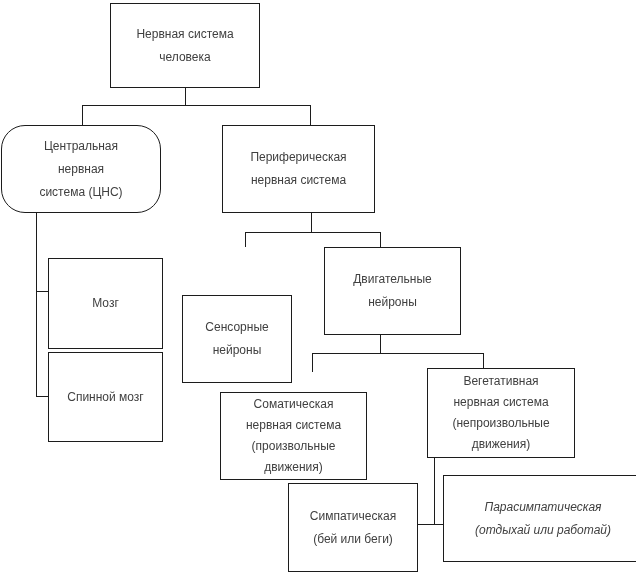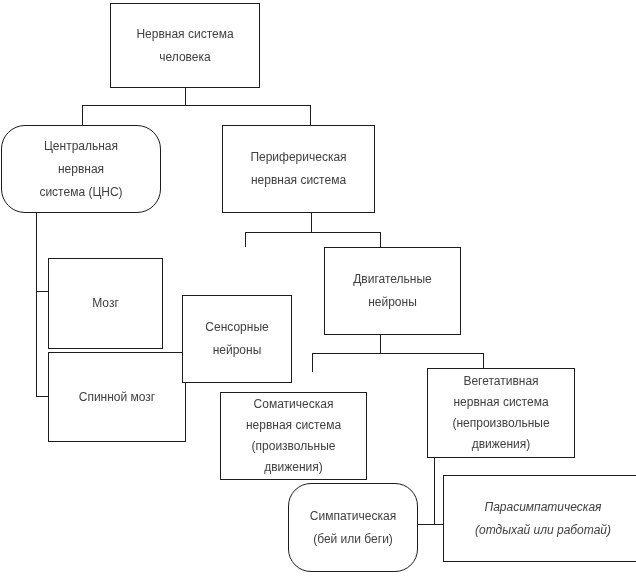--- a/index.html
+++ b/index.html
@@ -70,7 +70,7 @@
 
   <div class="node" style="left:48px;  top:246px; width:115px; height:91px;margin-top:12px;">Мозг</div>
 
-  <div class="node" style="left:48px;  top:352px; width:138px; height:90px;">Спинной мозг</div>
+  <div class="node" style="left:48px;  top:352px; width:115px; height:90px;">Спинной мозг</div>
 
   <div class="node" style="left:182px; top:247px; width:110px; height:88px;margin-top:48px;">Сенсорные
 нейроны</div>

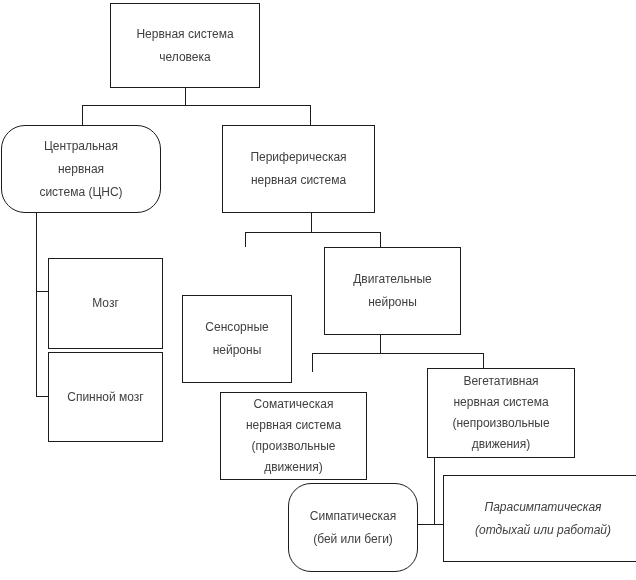--- a/index.html
+++ b/index.html
@@ -88,7 +88,7 @@
 (непроизвольные
 движения)</div>
 
-  <div class="node" style="left:288px; top:483px; width:130px; height:89px;border-radius:23px;">Симпатическая
+  <div class="node" style="left:288px; top:483px; width:130px; height:89px;">Симпатическая
 (бей или беги)</div>
 
   <div class="node" style="left:443px; top:475px; width:200px; height:87px;font-style:italic;">Парасимпатическая

